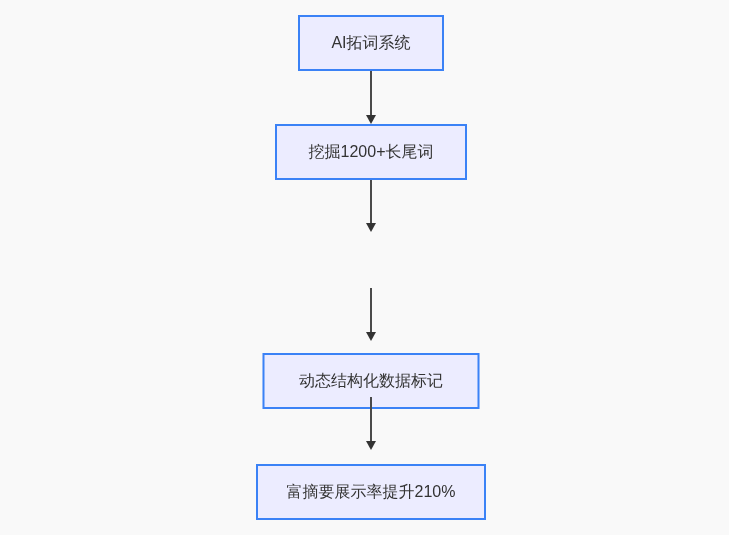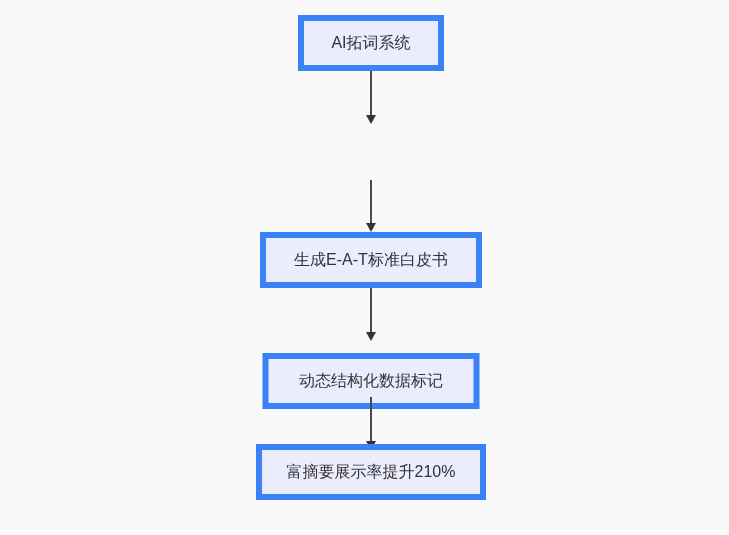--- a/index.html
+++ b/index.html
@@ -26,7 +26,7 @@
     align-items: center;
     justify-content: center;
     background: #ececff;
-    border: 6px solid #3b82f6;
+    border: 2px solid #3b82f6;
     color: #333333;
     font-size: 16px;
     white-space: nowrap;

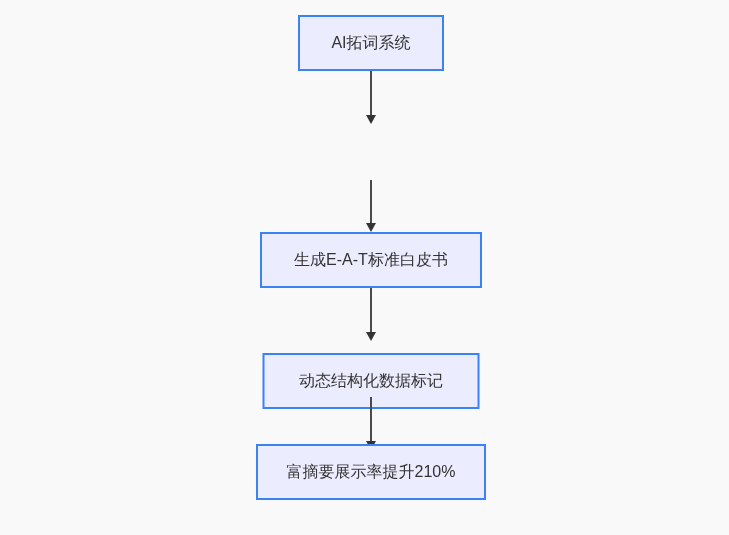--- a/index.html
+++ b/index.html
@@ -78,6 +78,9 @@
     <div class="head"></div>
   </div>
 
+  <div class="node n2">
+    <span>挖掘1200+长尾词</span>
+  </div>
 
   <div class="edge e2">
     <div class="line"></div>

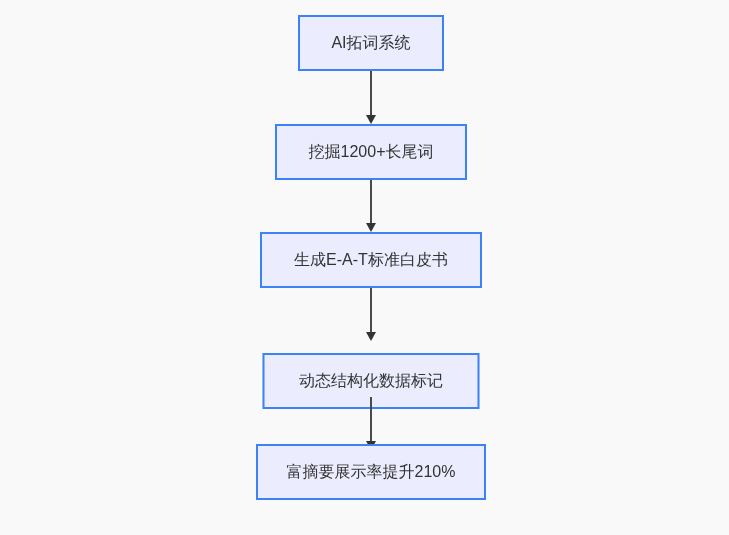--- a/index.html
+++ b/index.html
@@ -87,9 +87,6 @@
     <div class="head"></div>
   </div>
 
-  <div class="node n3">
-    <span>生成E-A-T标准白皮书</span>
-  </div>
 
   <div class="edge e3">
     <div class="line"></div>

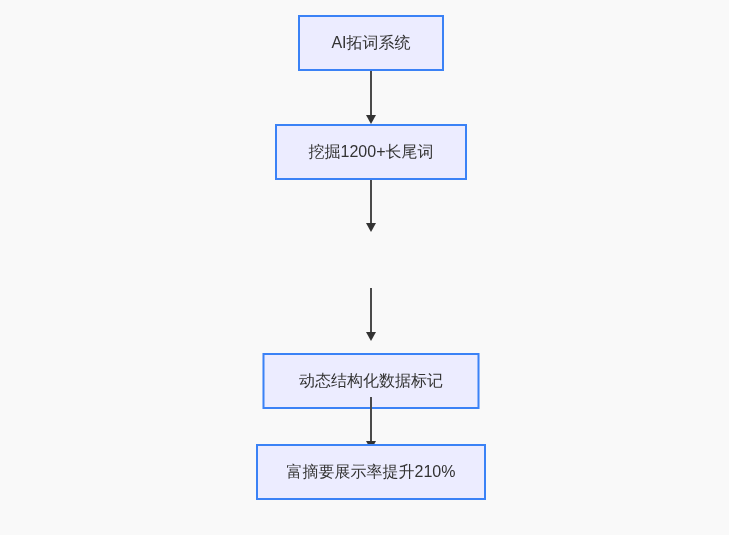--- a/index.html
+++ b/index.html
@@ -36,7 +36,7 @@
   .node.n2 { top: 124px; width: 192px; }
   .node.n3 { top: 232px; width: 222px; }
   .node.n4 { top: 341px; width: 217px; margin-top: 12px; }
-  .node.n5 { top: 444px; width: 230px; }
+  .node.n5 { top: 464px; width: 230px; }
 
   .edge {
     position: absolute;

